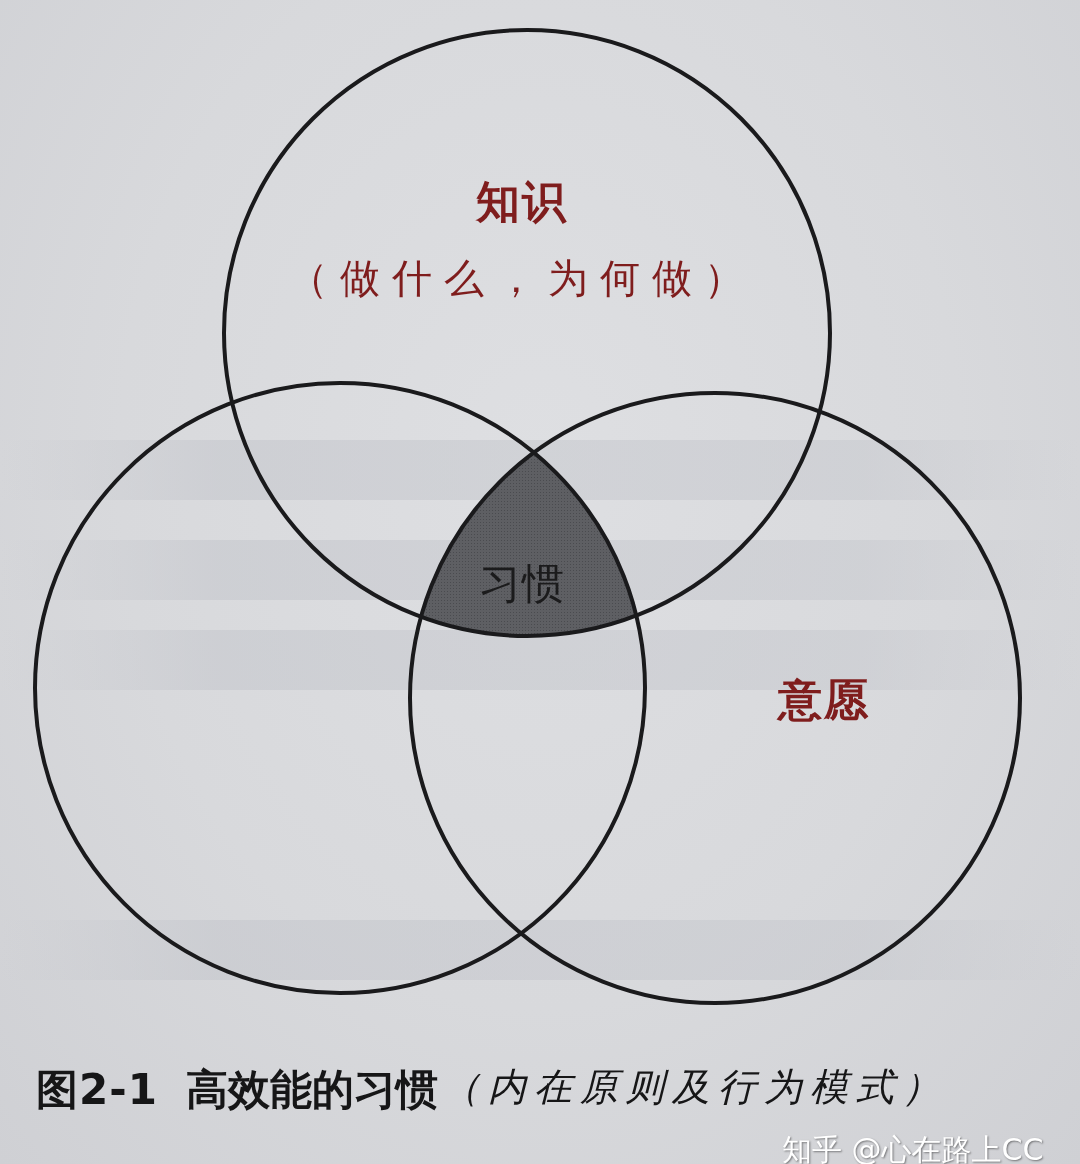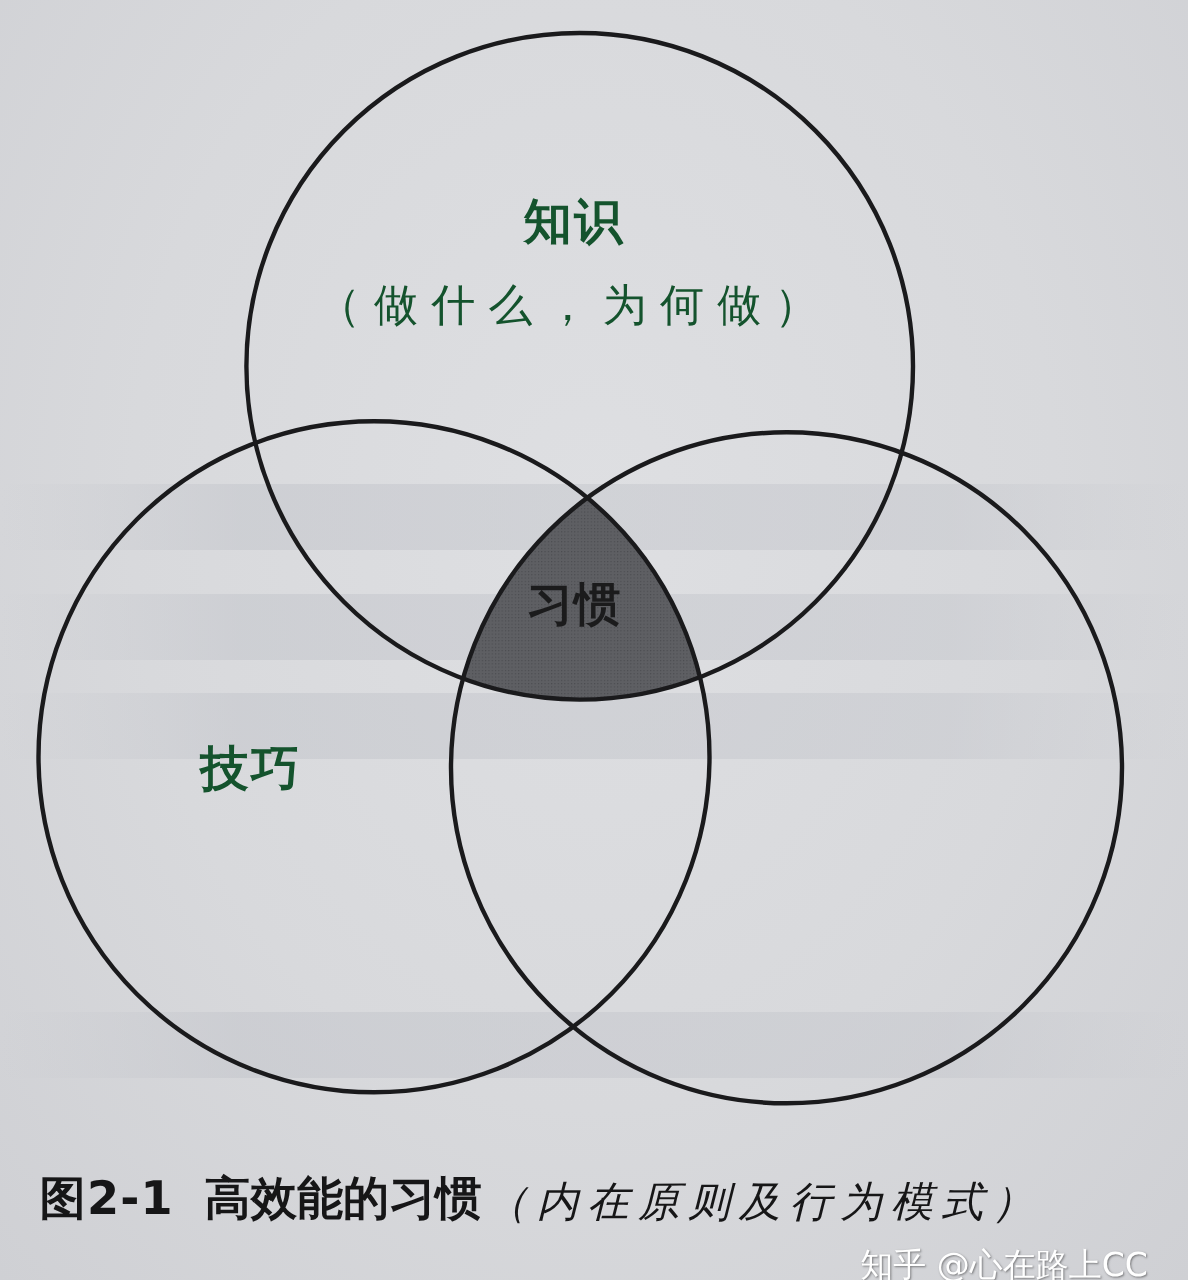--- a/index.html
+++ b/index.html
@@ -19,7 +19,7 @@
   }
   svg.venn { position: absolute; left: 0; top: 0; }
   .label {
-    position: absolute; color: #14532d; white-space: nowrap;
+    position: absolute; color: #7f1d1d; white-space: nowrap;
     transform: translateX(-50%); text-align: center;
   }
   .label .title { font-size: 44px; font-weight: bold; letter-spacing: 2px; line-height: 1; }

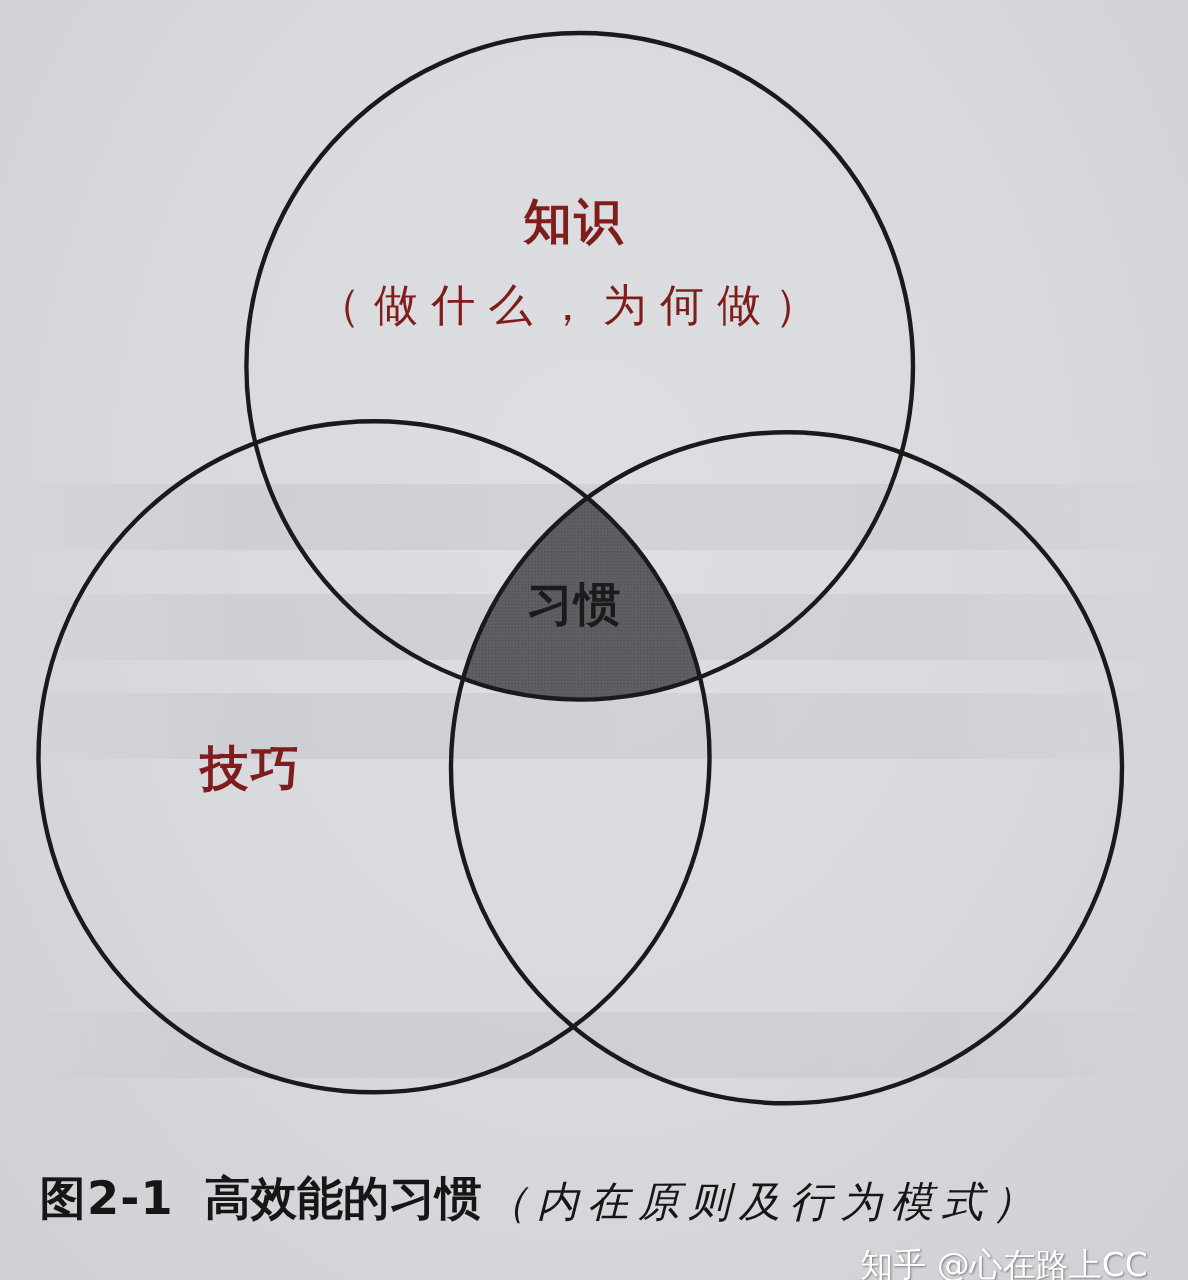--- a/index.html
+++ b/index.html
@@ -25,8 +25,8 @@
   .label .title { font-size: 44px; font-weight: bold; letter-spacing: 2px; line-height: 1; }
   .label .sub { font-family: "DejaVu Serif", "Liberation Serif", serif; font-size: 40px; letter-spacing: 12px; line-height: 1; margin-top: 34px; }
   .center-label {
-    position: absolute; left: 522px; top: 522px; transform: translateX(-50%);
-    font-size: 42px; font-weight: bold; color: #1b1b1c; letter-spacing: 1px; white-space: nowrap;
+    position: absolute; left: 522px; top: 556px; transform: translateX(-50%);
+    font-size: 42px; font-weight: normal; color: #1b1b1c; letter-spacing: 1px; white-space: nowrap;
   }
   .caption {
     position: absolute; left: 36px; top: 1062px; color: #161617; white-space: nowrap;

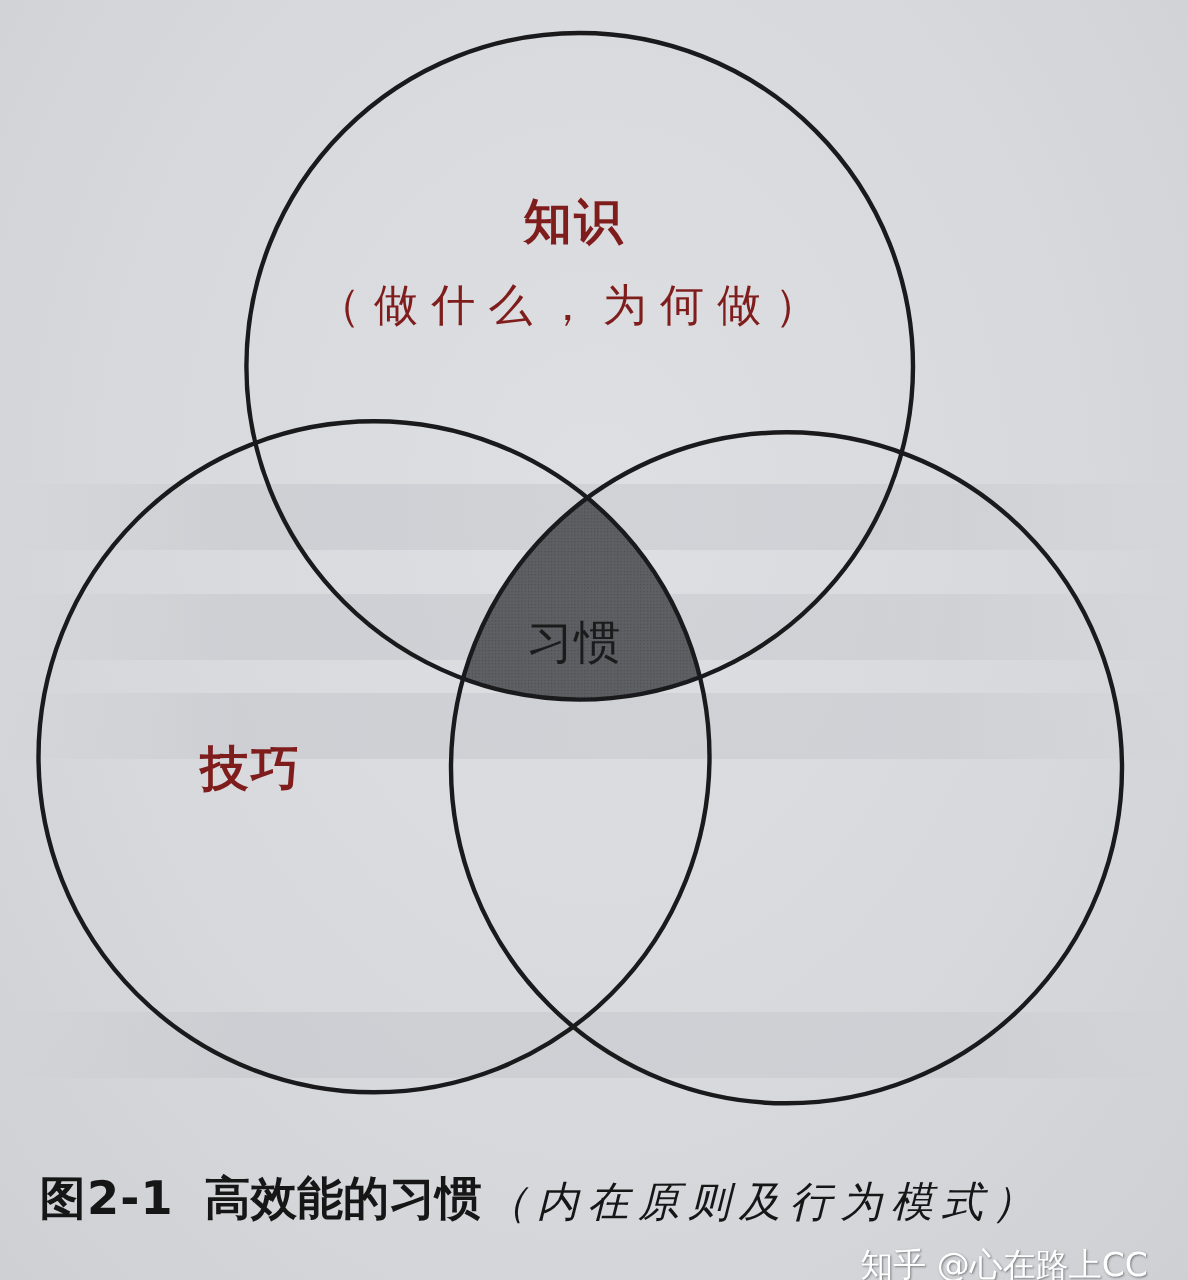--- a/index.html
+++ b/index.html
@@ -80,7 +80,6 @@
 <div class="center-label">习惯</div>
 
 <div class="label" style="left:228px; top:678px;">
-  <div class="title">技巧</div>
 </div>
 
 <div class="label" style="left:824px; top:678px;">

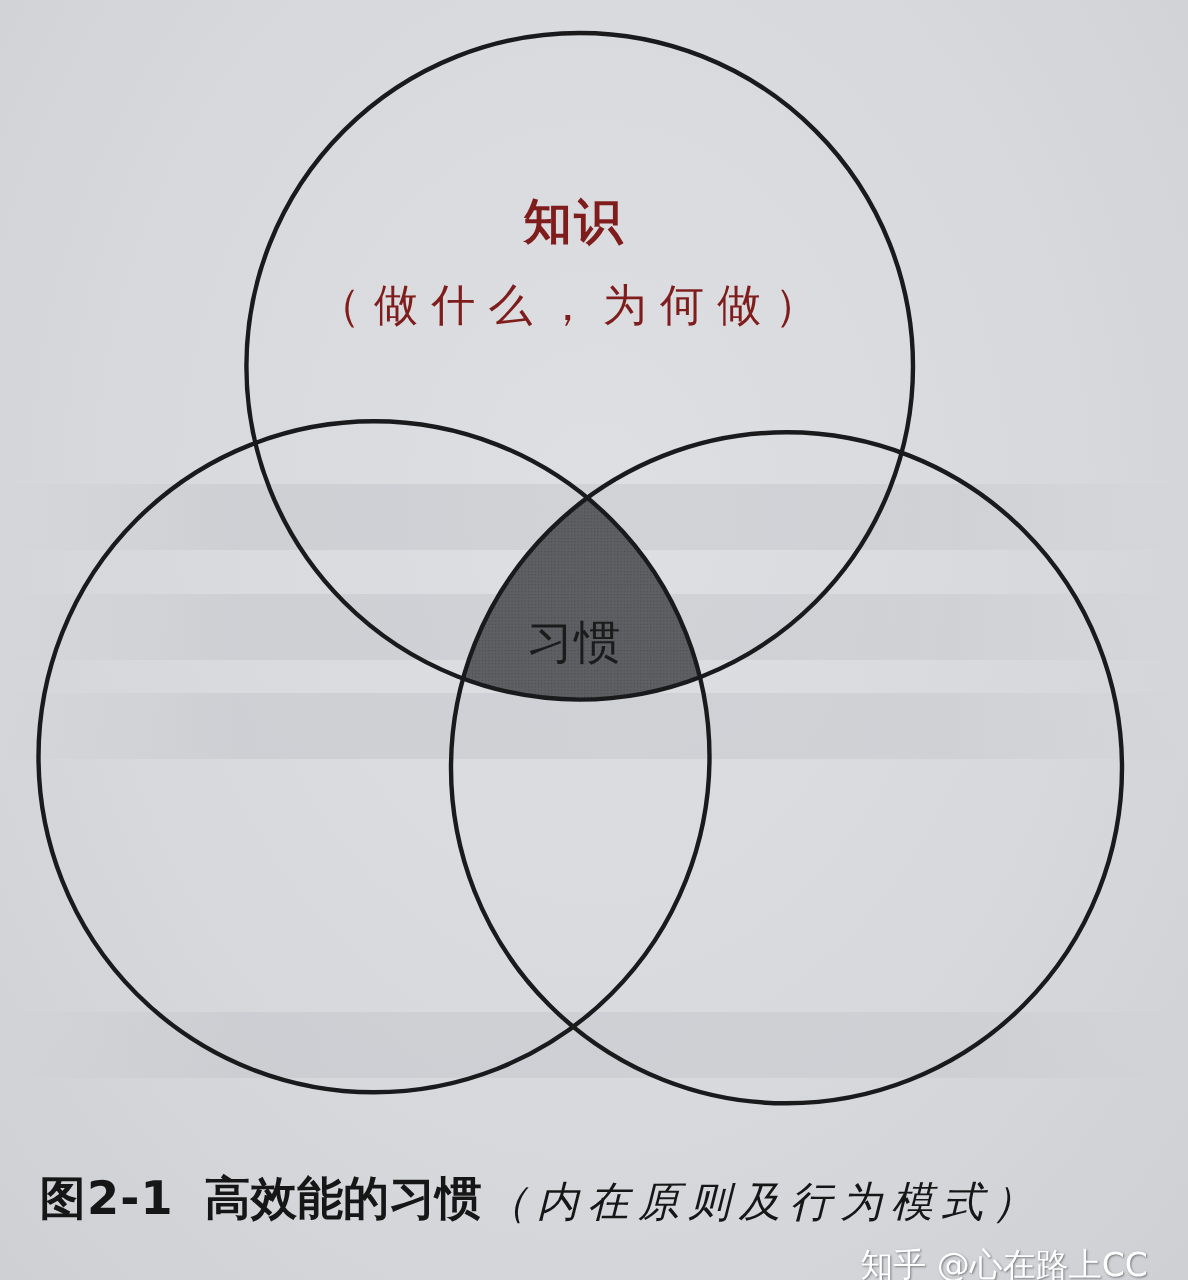--- a/index.html
+++ b/index.html
@@ -83,6 +83,7 @@
 </div>
 
 <div class="label" style="left:824px; top:678px;">
+  <div class="title">意愿</div>
 </div>
 
 <div class="caption">

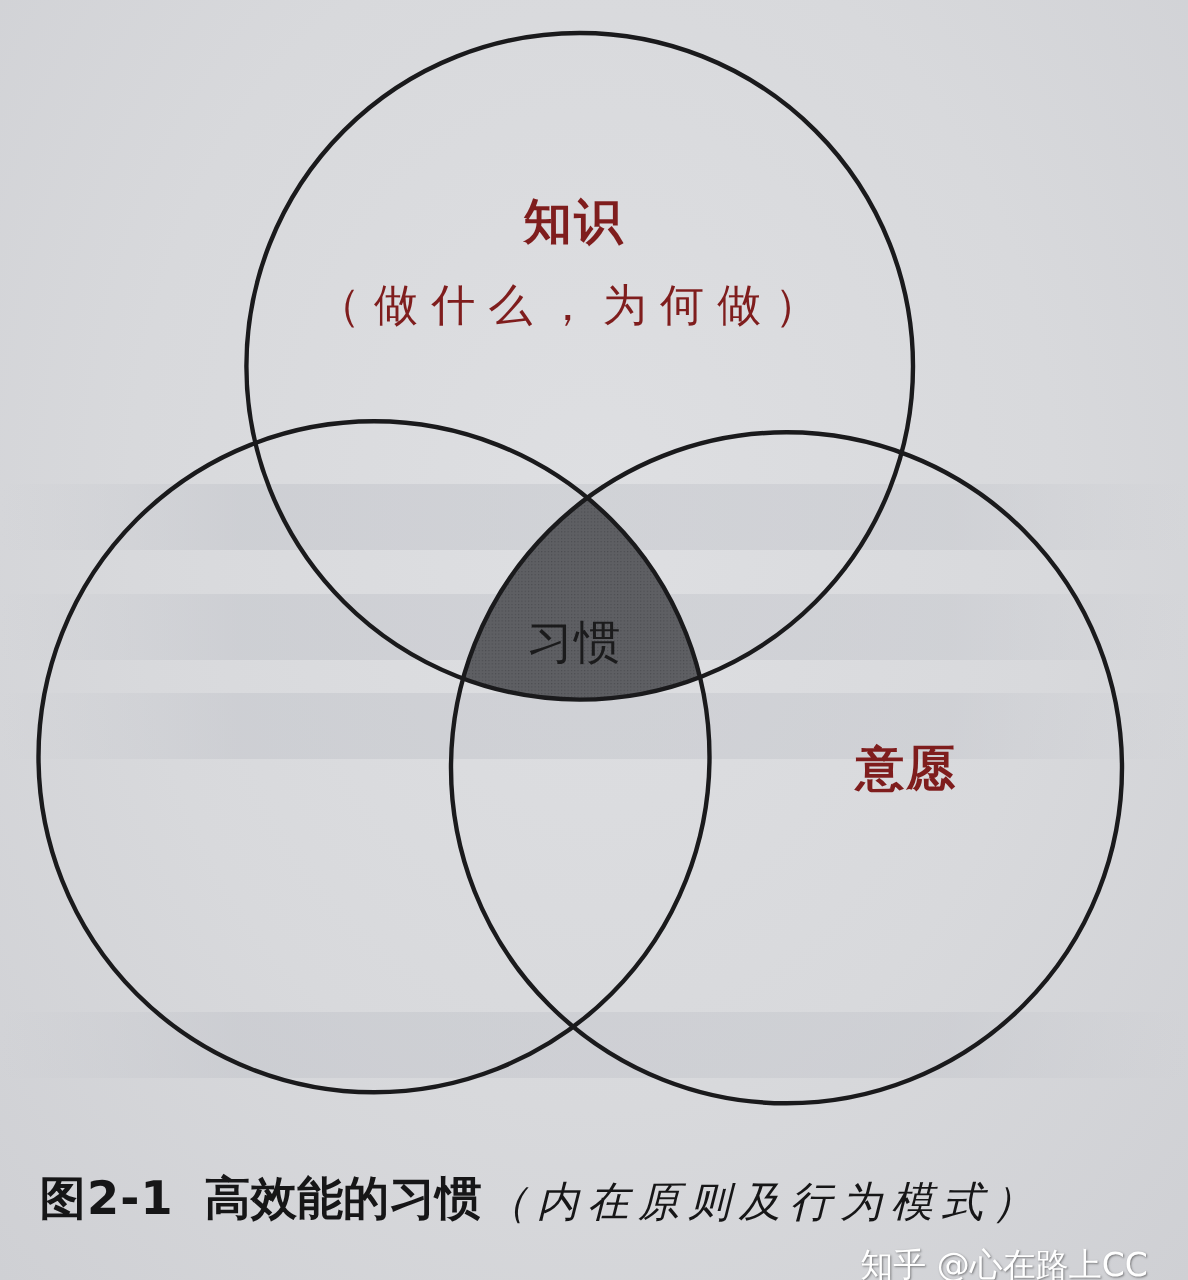--- a/index.html
+++ b/index.html
@@ -30,7 +30,7 @@
   }
   .caption {
     position: absolute; left: 36px; top: 1062px; color: #161617; white-space: nowrap;
-    display: flex; align-items: flex-end;
+    display: flex; align-items: flex-start;
   }
   .caption .num { font-size: 42px; font-weight: bold; letter-spacing: 1px; }
   .caption .ctitle { font-size: 42px; font-weight: bold; margin-left: 28px; }

